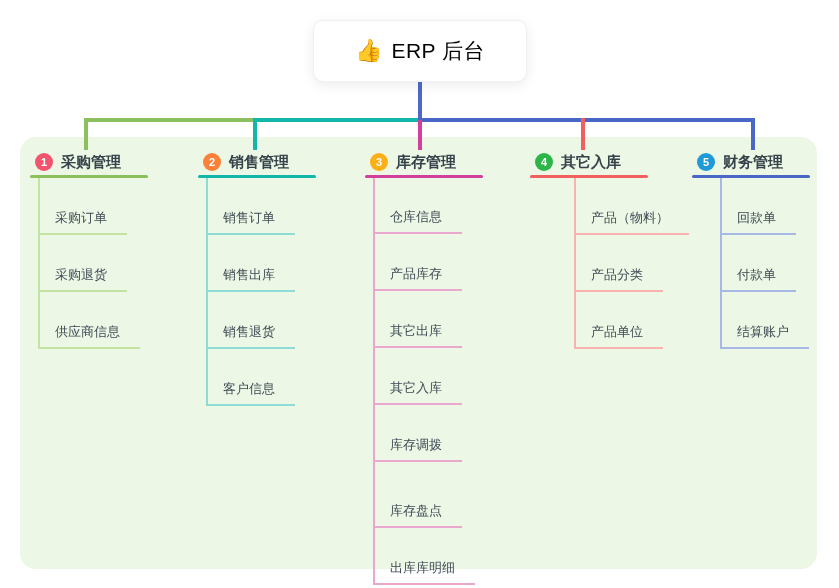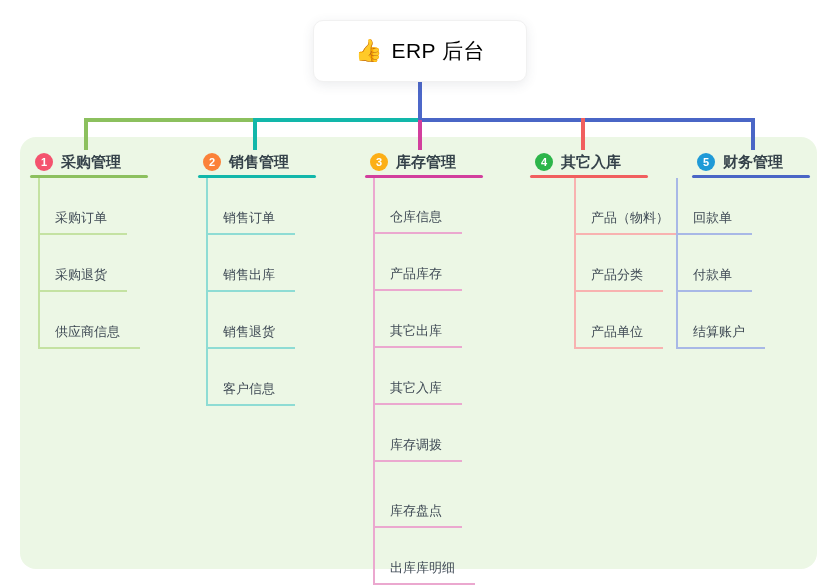--- a/index.html
+++ b/index.html
@@ -71,7 +71,7 @@
   
   .col { position: absolute; top: 178px; }
   .col0 { left: 38px; } .col1 { left: 206px; } .col2 { left: 373px; }
-  .col3 { left: 538px; margin-left: 36px; } .col4 { left: 676px; }
+  .col3 { left: 538px; margin-left: 36px; } .col4 { left: 720px; }
   .vline { position: absolute; left: 0; top: 0; width: 2px; height: 100%; }
   .child {
     display: table; white-space: nowrap;

